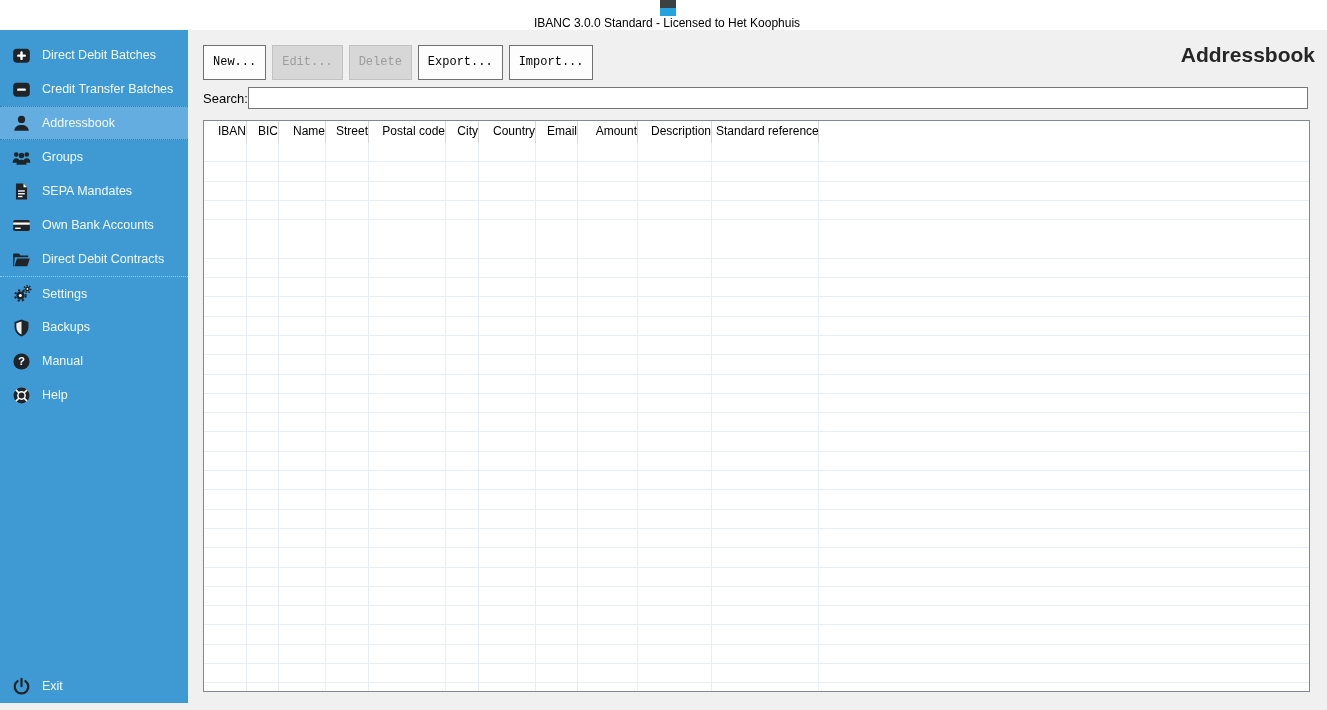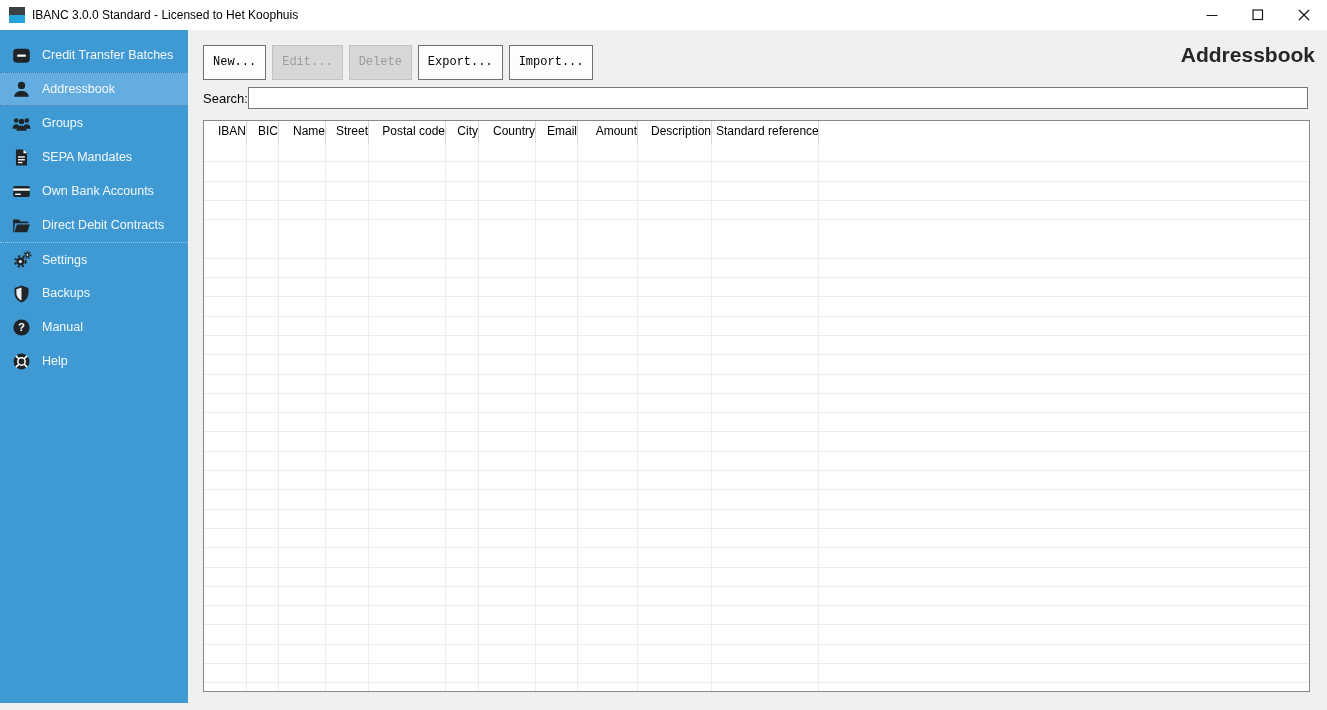--- a/index.html
+++ b/index.html
@@ -14,7 +14,7 @@
   
   .titlebar {
     position:absolute; top:0; left:0; width:100%; height:30px;
-    background:#ffffff; display:flex; align-items:center;
+    background:#ffffff; display:flex; align-items:center;flex-direction:column;
   }
   .app-icon { width:16px; height:16px; margin-left:9px; display:inline-block; }
   .titlebar-text { font-size:12px; color:#000; margin-left:7px; flex:1; }

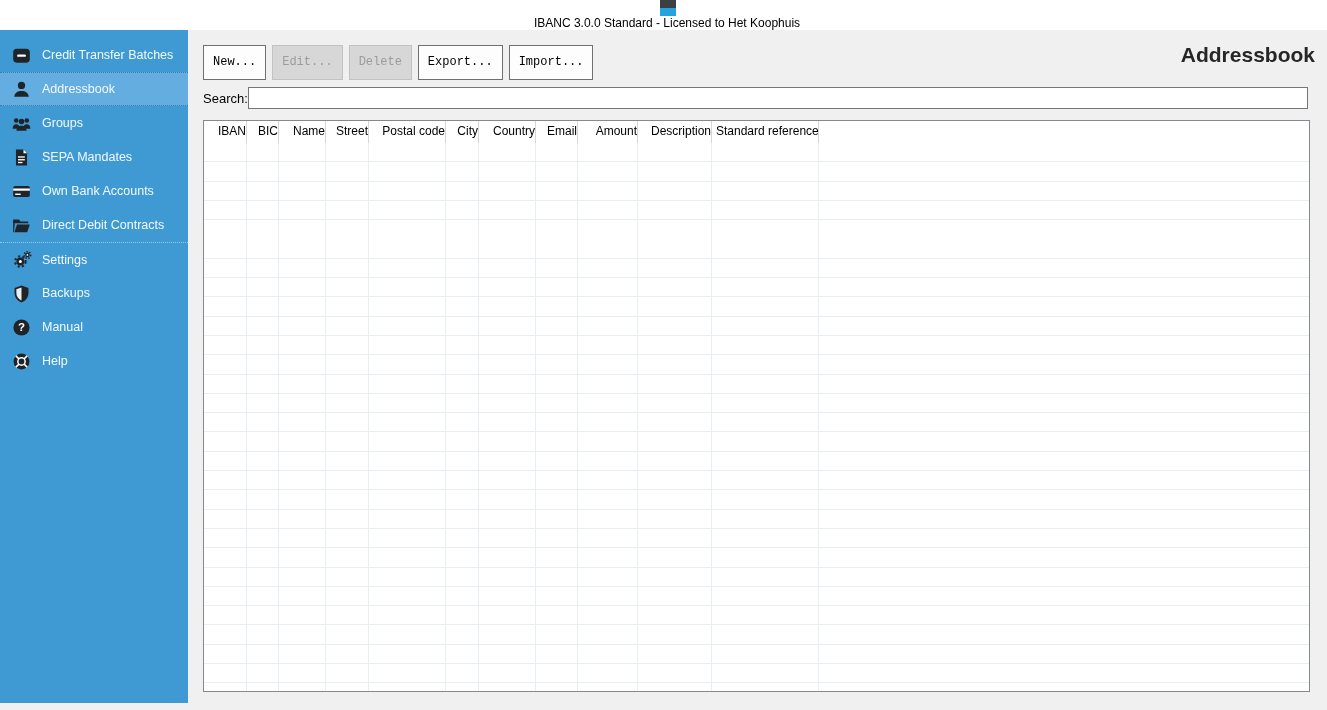--- a/index.html
+++ b/index.html
@@ -117,6 +117,18 @@
   <div class="sidebar">
     <div class="nav">
 
+      <div class="nav-item">
+        <span class="ic">
+          <svg viewBox="0 0 24 24" width="19" height="19">
+              <rect x="1.5" y="3.5" width="21" height="17.5" rx="4.5" fill="#1f2428"></rect>
+              <g stroke="#fff" stroke-width="3" stroke-linecap="round">
+                <path d="M12 8.2v8.1"></path>
+                <path d="M7.9 12.2h8.2"></path>
+              </g>
+            </svg>
+        </span>
+        <span>Direct Debit Batches</span>
+      </div>
 
       <div class="nav-item">
         <span class="ic">

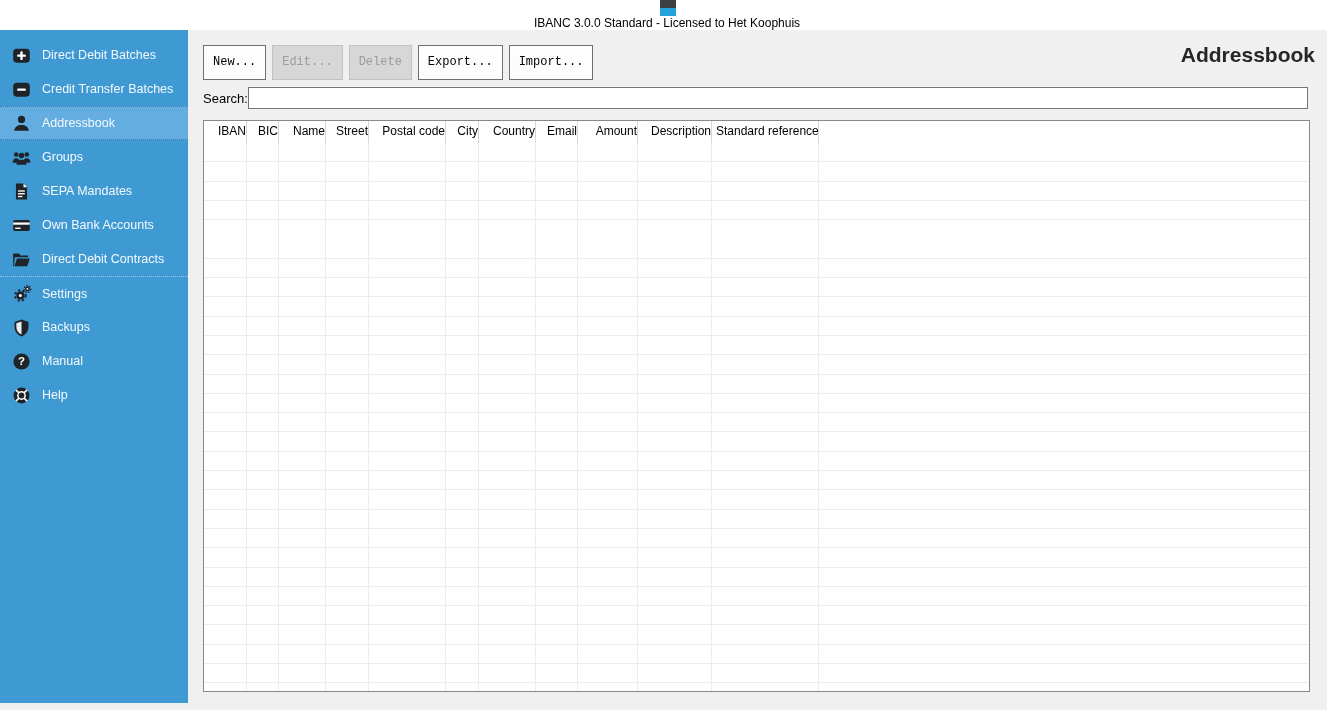--- a/index.html
+++ b/index.html
@@ -250,6 +250,17 @@
       </div>
     </div>
 
+    <div class="nav-exit">
+      <div class="nav-item">
+        <span class="ic">
+          <svg viewBox="0 0 24 24" width="19" height="19" fill="none" stroke="#1f2428" stroke-width="2.8" stroke-linecap="round">
+              <path d="M12 2.4v9.2"></path>
+              <path d="M7.1 5.1a8.6 8.6 0 1 0 9.8 0"></path>
+            </svg>
+        </span>
+        <span>Exit</span>
+      </div>
+    </div>
   </div>
 
   <div class="main">

